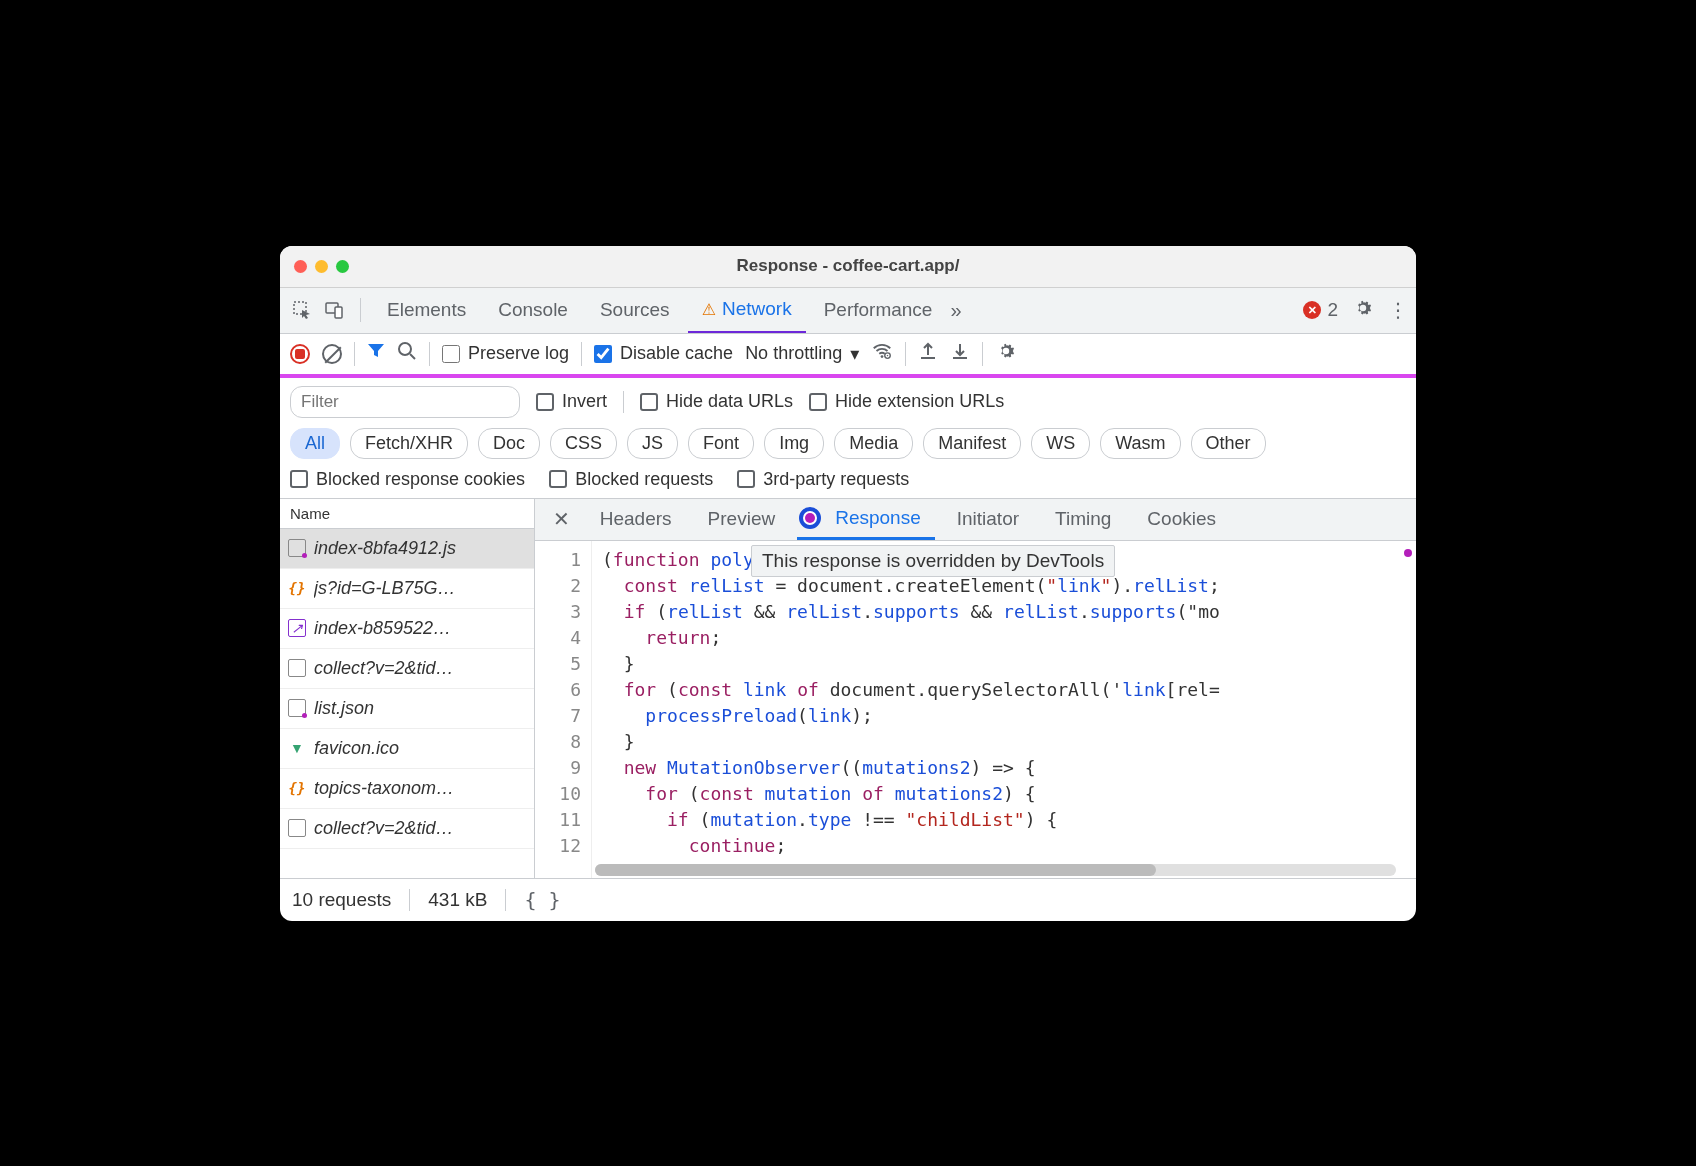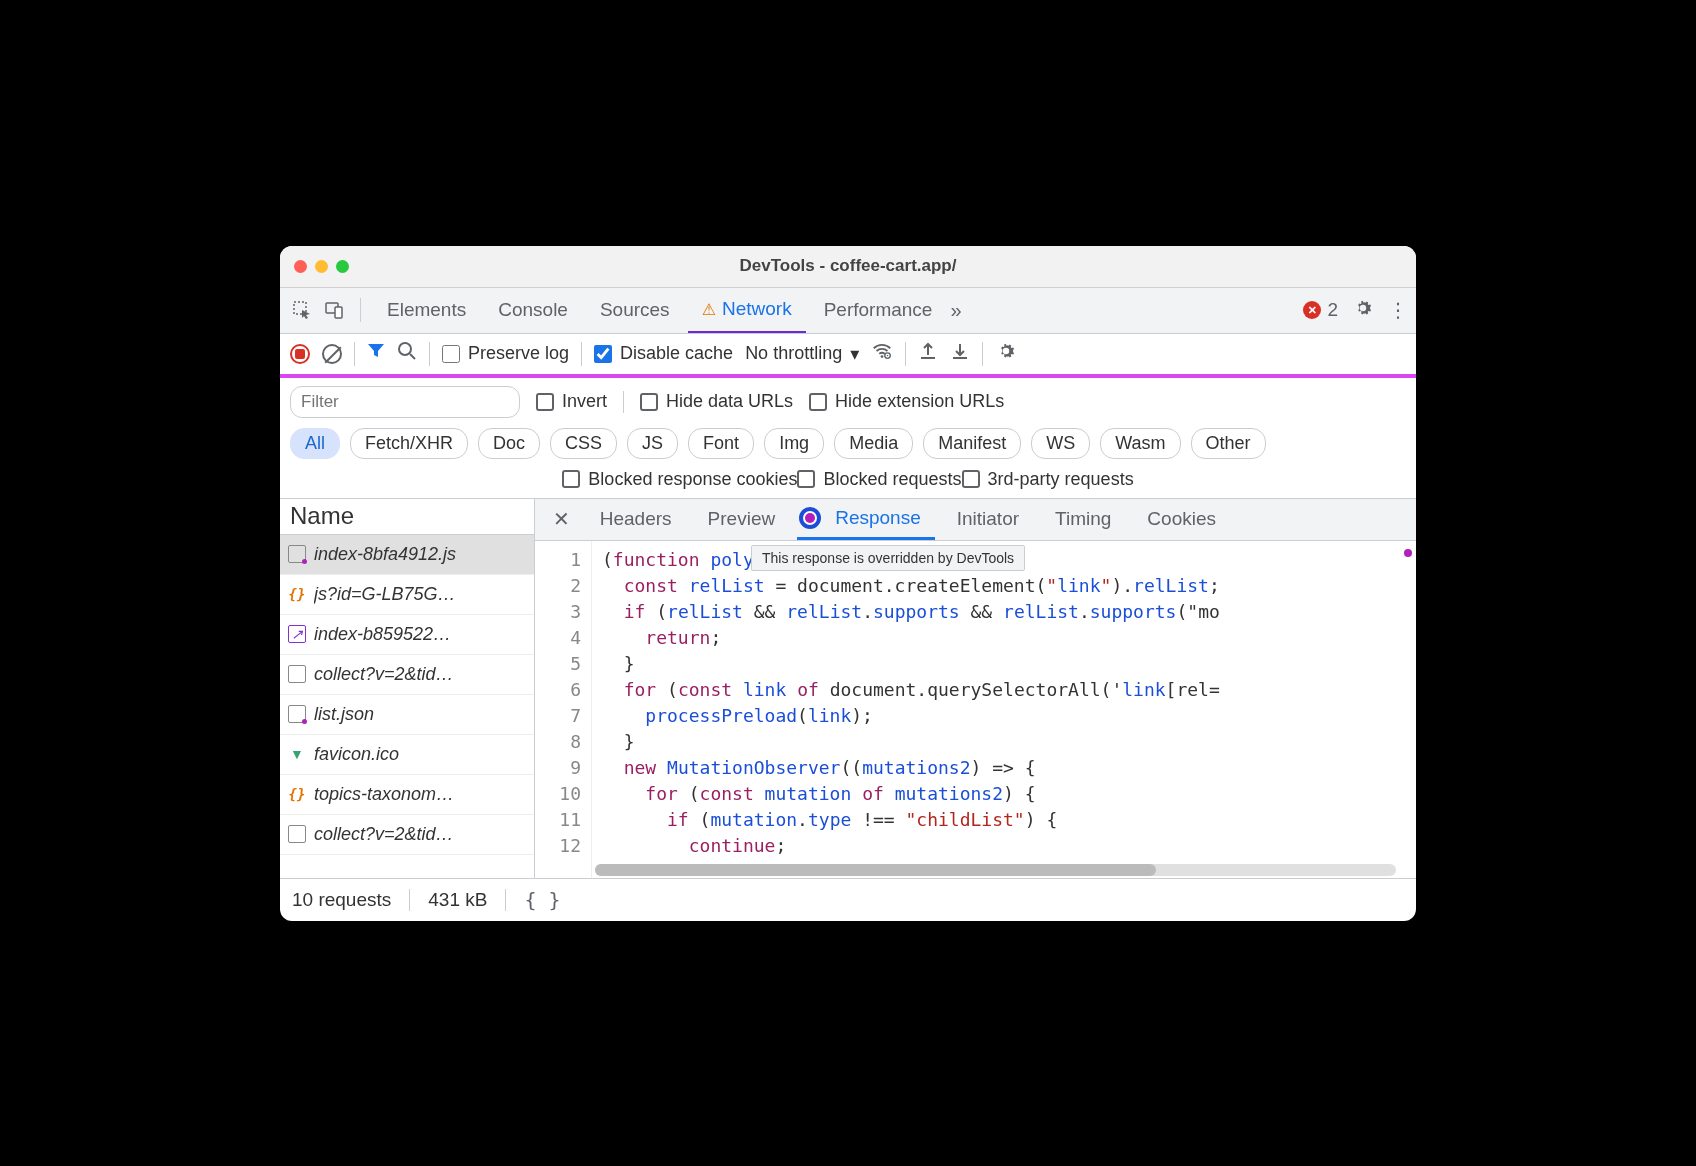--- a/index.html
+++ b/index.html
@@ -141,7 +141,7 @@
       <div class="tl yellow"></div>
       <div class="tl green"></div>
     </div>
-    <div class="titlebar-title">DevTools - coffee-cart.app/</div>
+    <div class="titlebar-title">Response - coffee-cart.app/</div>
   </div>
 
   <div class="tabstrip">

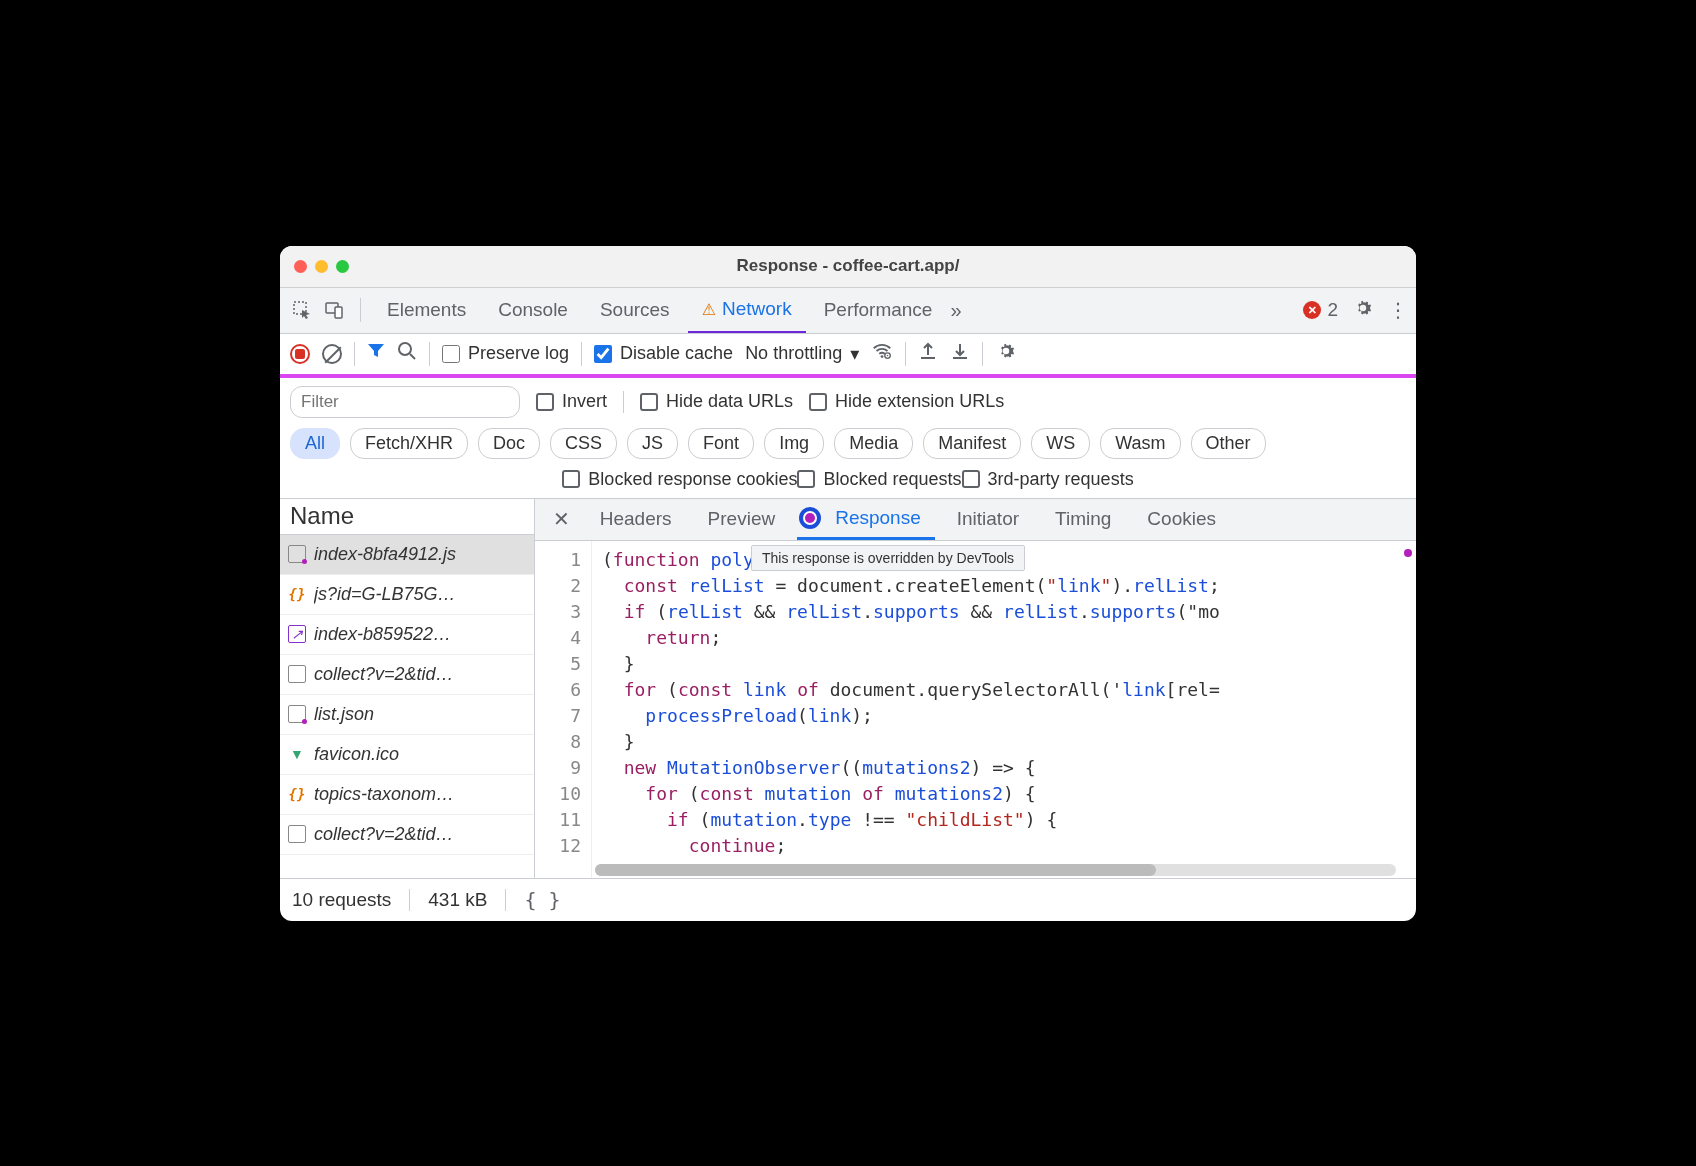--- a/index.html
+++ b/index.html
@@ -89,7 +89,7 @@
 .chips { display:flex; gap:10px; flex-wrap:wrap; margin-bottom:10px; }
 .chip { border:1px solid #cacdd1; border-radius:14px; padding:4px 14px; font-size:18px; cursor:pointer; }
 .chip.active { background:#d7e3fc; color:#1a67d2; border-color:#d7e3fc; }
-.filter-row3 { display:flex; margin-bottom:8px;justify-content:center; }
+.filter-row3 { display:flex; gap:24px; margin-bottom:8px; }
 
 .mainarea { display:flex; height: 380px; border-bottom:1px solid #cacdd1; }
 .reqlist { width:255px; border-right:1px solid #cacdd1; display:flex; flex-direction:column; overflow:hidden; }

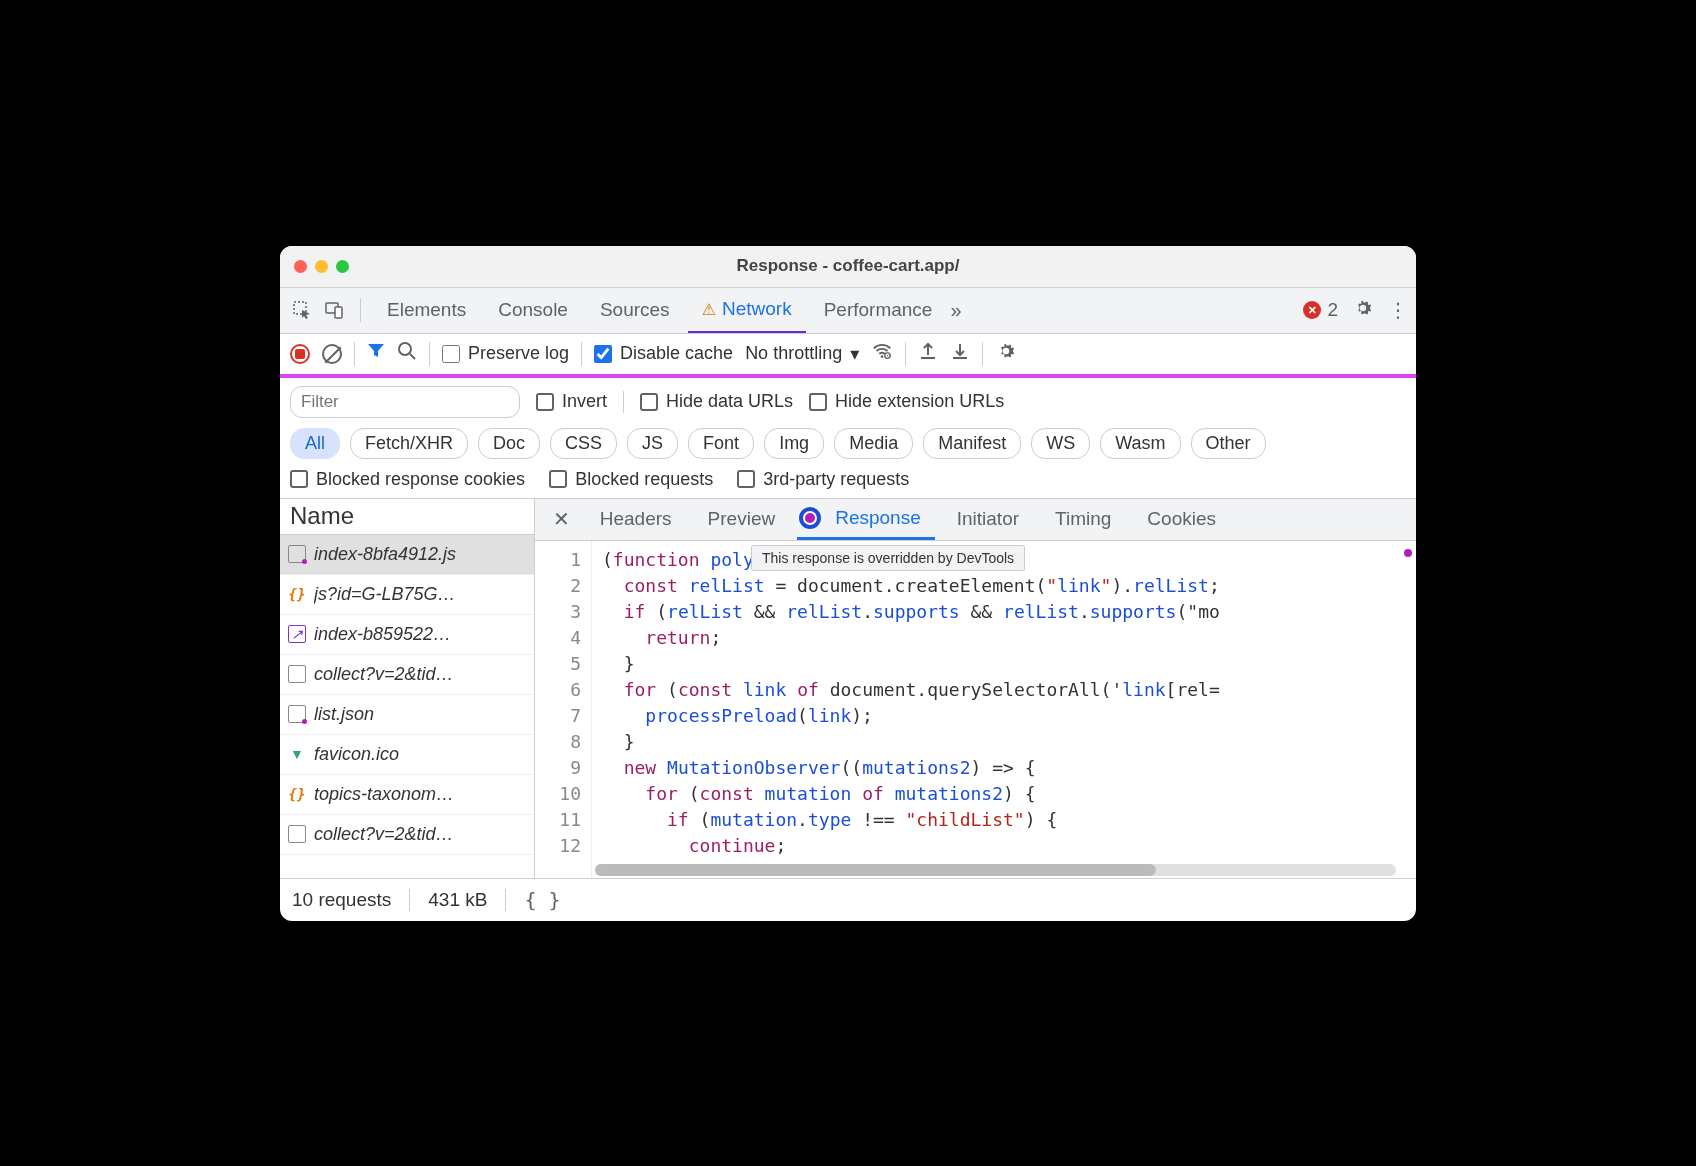--- a/index.html
+++ b/index.html
@@ -93,7 +93,7 @@
 
 .mainarea { display:flex; height: 380px; border-bottom:1px solid #cacdd1; }
 .reqlist { width:255px; border-right:1px solid #cacdd1; display:flex; flex-direction:column; overflow:hidden; }
-.name-hdr { height:36px; border-bottom:1px solid #cacdd1; display:flex; align-items:center; padding:0 10px; font-size:24px; color:#333; }
+.name-hdr { height:30px; border-bottom:1px solid #cacdd1; display:flex; align-items:center; padding:0 10px; font-size:15px; color:#333; }
 .reqrows { flex:1; overflow-y:auto; }
 .reqrow { height:40px; display:flex; align-items:center; padding:0 8px; gap:8px; font-size:18px; border-bottom:1px solid #eee; cursor:pointer; white-space:nowrap; overflow:hidden;font-style:italic; }
 .reqrow.sel { background:#e0e0e0; }

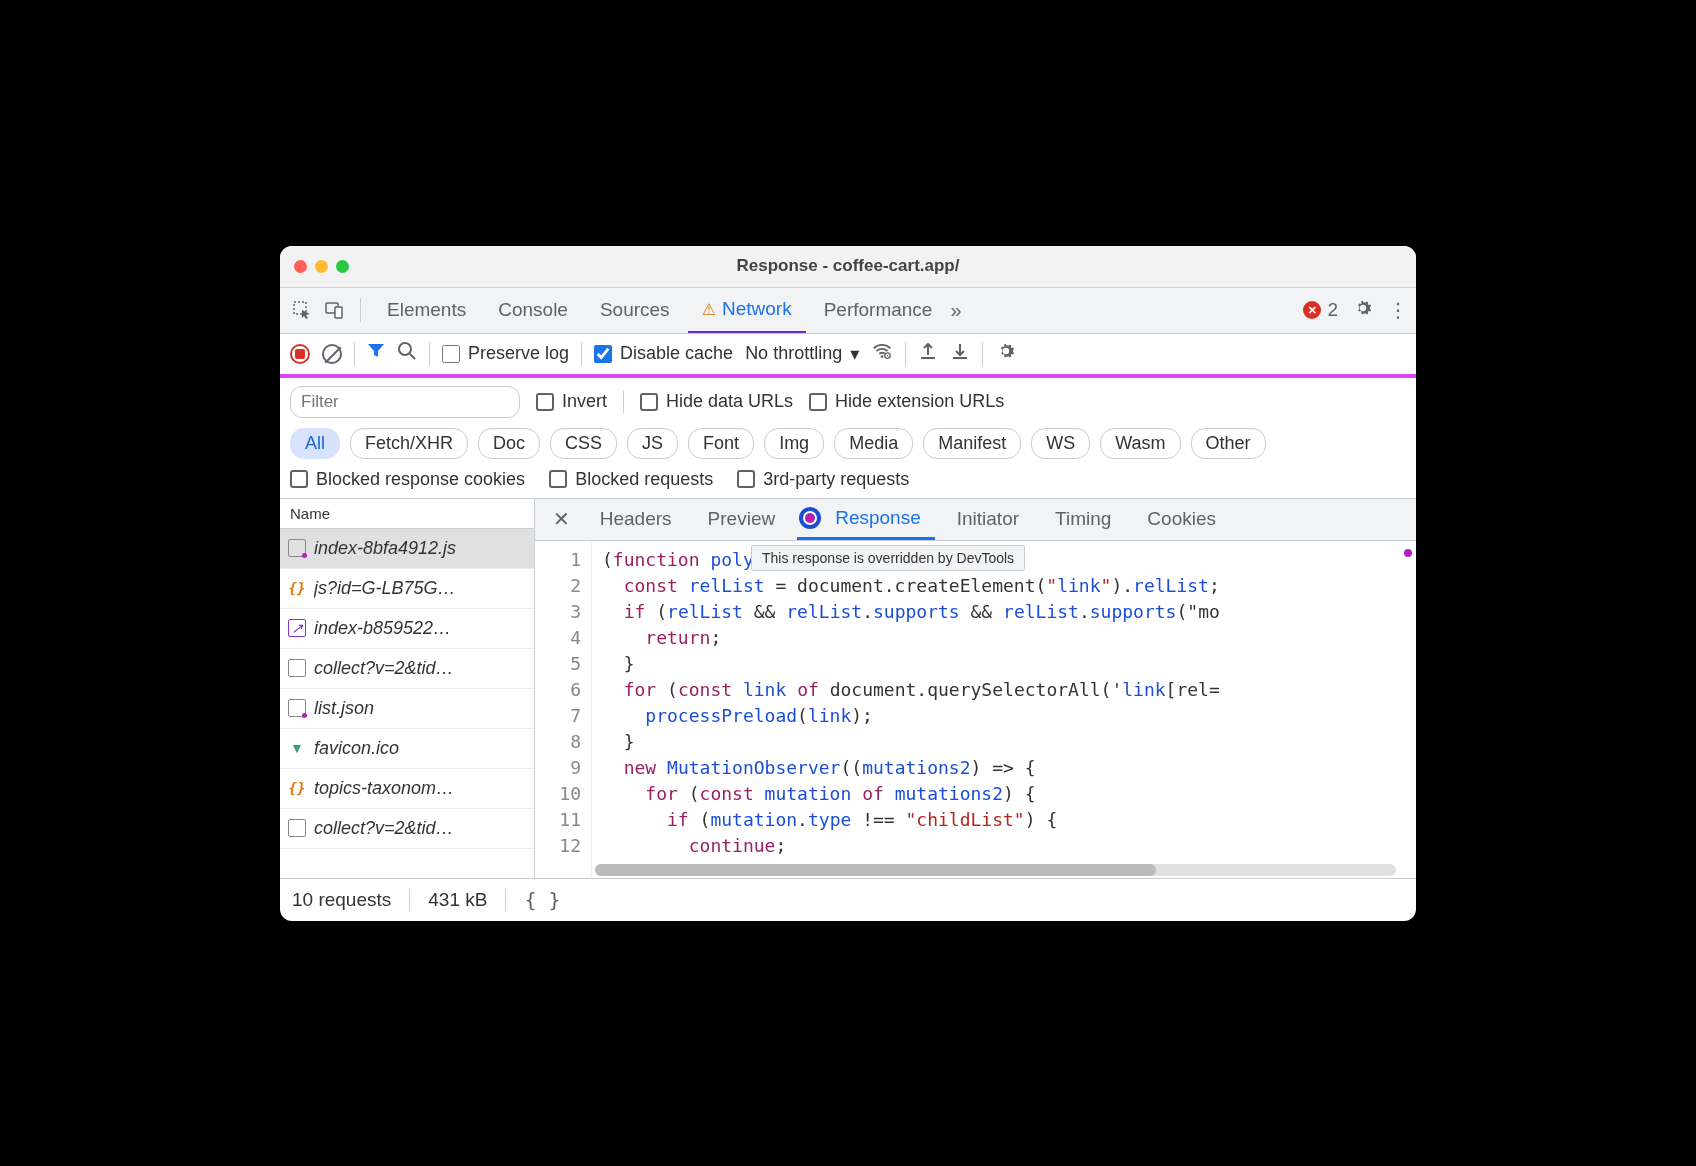--- a/index.html
+++ b/index.html
@@ -121,7 +121,7 @@
 .kw { color:#9a1f62; }
 .str { color:#b3261e; }
 .id2 { color:#1a4ed8; }
-.tooltip { position:absolute; top:4px; left:216px; background:#f1f3f4; border:1px solid #cacdd1; padding:4px 10px; font-size:14px; font-family:-apple-system,sans-serif; color:#333; border-radius:2px; }
+.tooltip { position:absolute; top:4px; left:216px; background:#f1f3f4; border:1px solid #cacdd1; padding:4px 10px; font-size:19px; font-family:-apple-system,sans-serif; color:#333; border-radius:2px; }
 .hscroll { position:absolute; bottom:2px; left:60px; right:20px; height:12px; background:#e0e0e0; border-radius:6px; }
 .hscroll-thumb { width:70%; height:100%; background:#bbb; border-radius:6px; }
 .vscroll-mark { position:absolute; right:4px; top:8px; width:8px; height:8px; background:#b31fba; border-radius:50%; }

